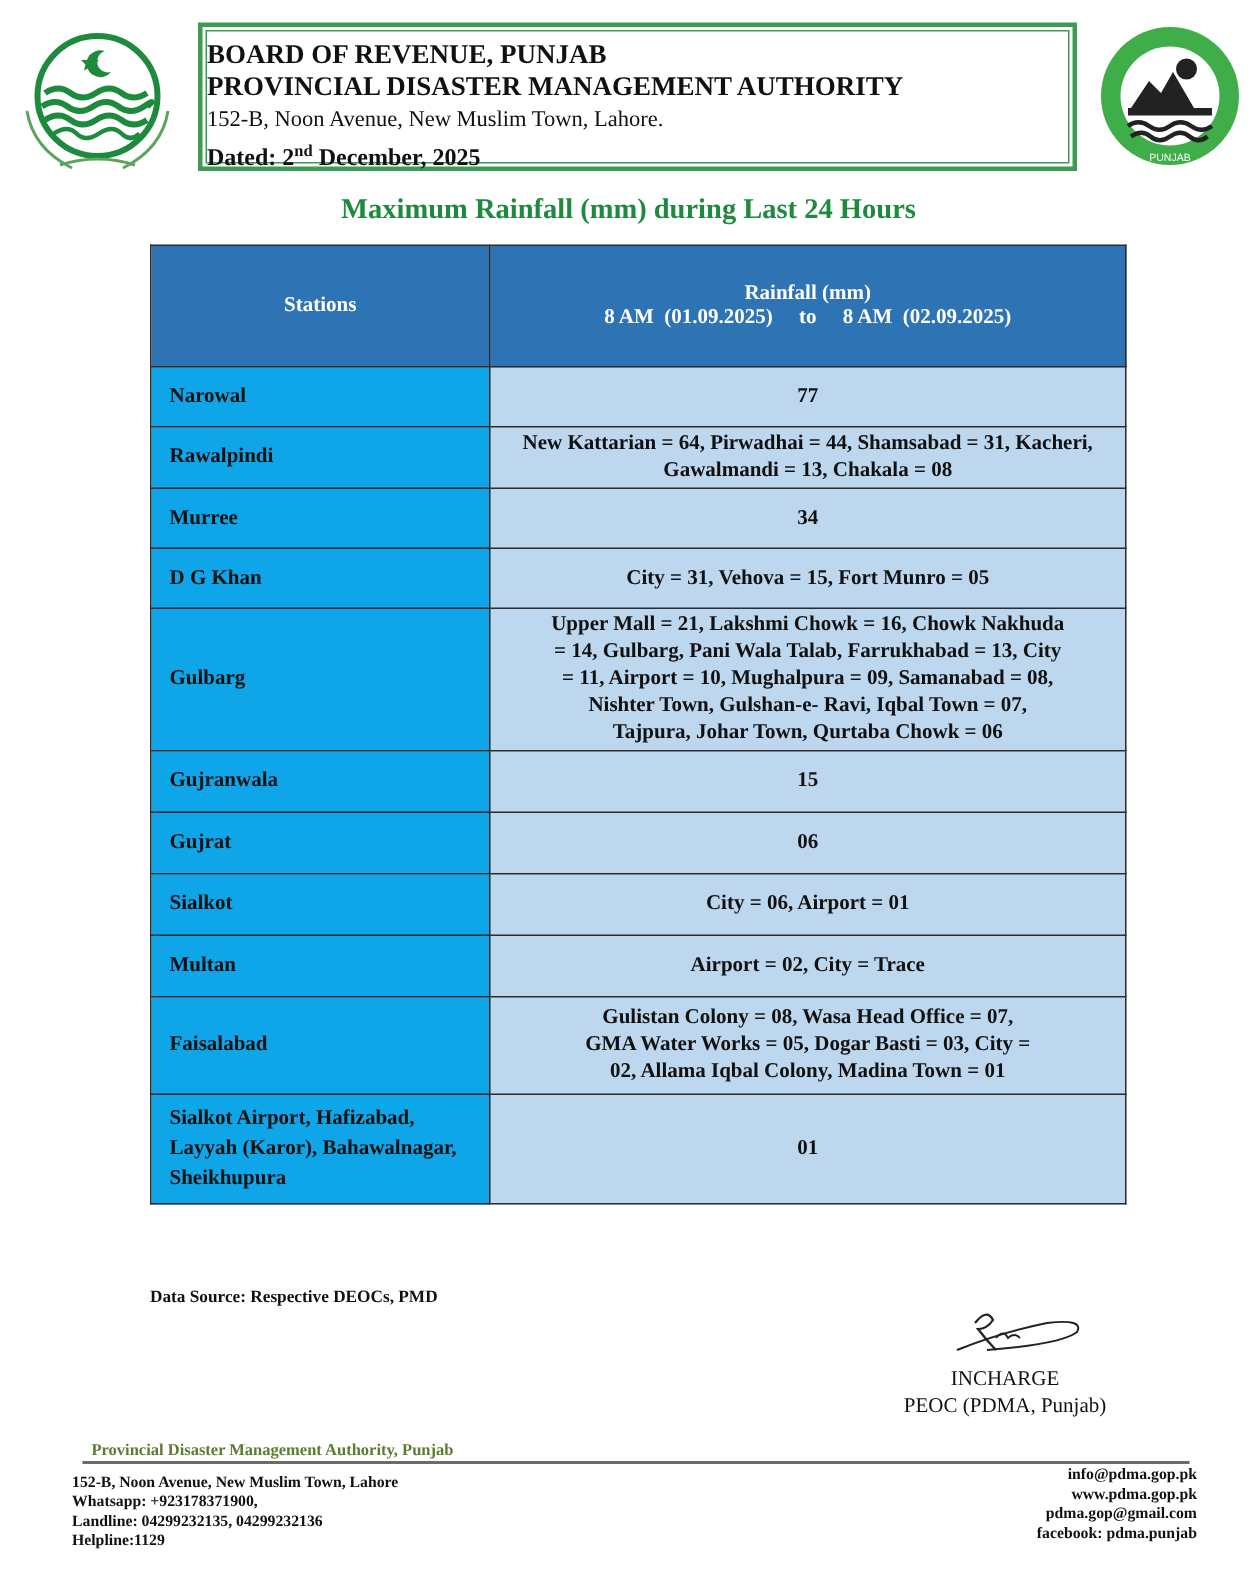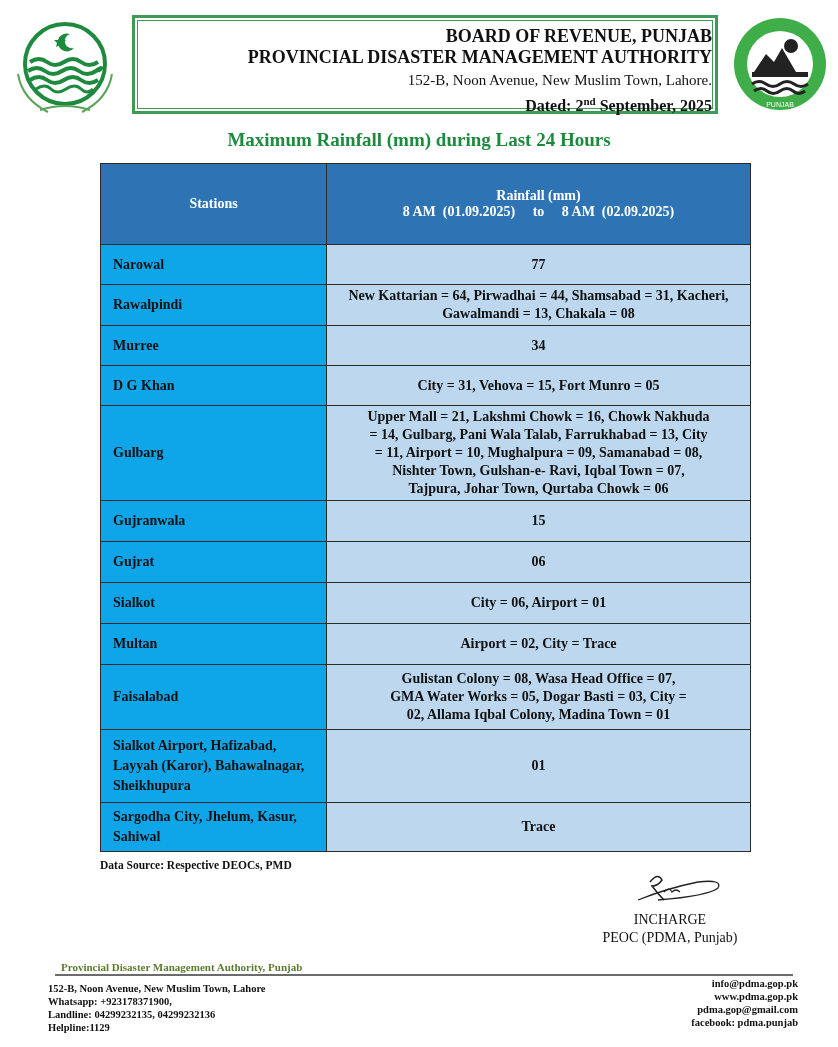--- a/index.html
+++ b/index.html
@@ -7,7 +7,7 @@
   .logo-left { position:absolute; left:10px; top:14px; width:106px; height:106px; }
   .logo-right { position:absolute; left:728px; top:14px; width:106px; height:106px; }
   .header-box { position:absolute; left:132px; top:15px; width:586px; height:99px; border:3px solid #3f9a55; box-sizing:border-box; }
-  .header-inner { position:absolute; left:2px; top:2px; right:2px; bottom:2px; border:1px solid #3f9a55; text-align:right; }
+  .header-inner { position:absolute; left:2px; top:2px; right:2px; bottom:2px; border:1px solid #3f9a55; text-align:left; }
   .h1 { font-weight:bold; font-size:18px; margin-top:5px; line-height:21px; }
   .h2 { font-weight:bold; font-size:18px; line-height:21px; }
   .h3 { font-size:15px; line-height:21px; margin-top:2px; }

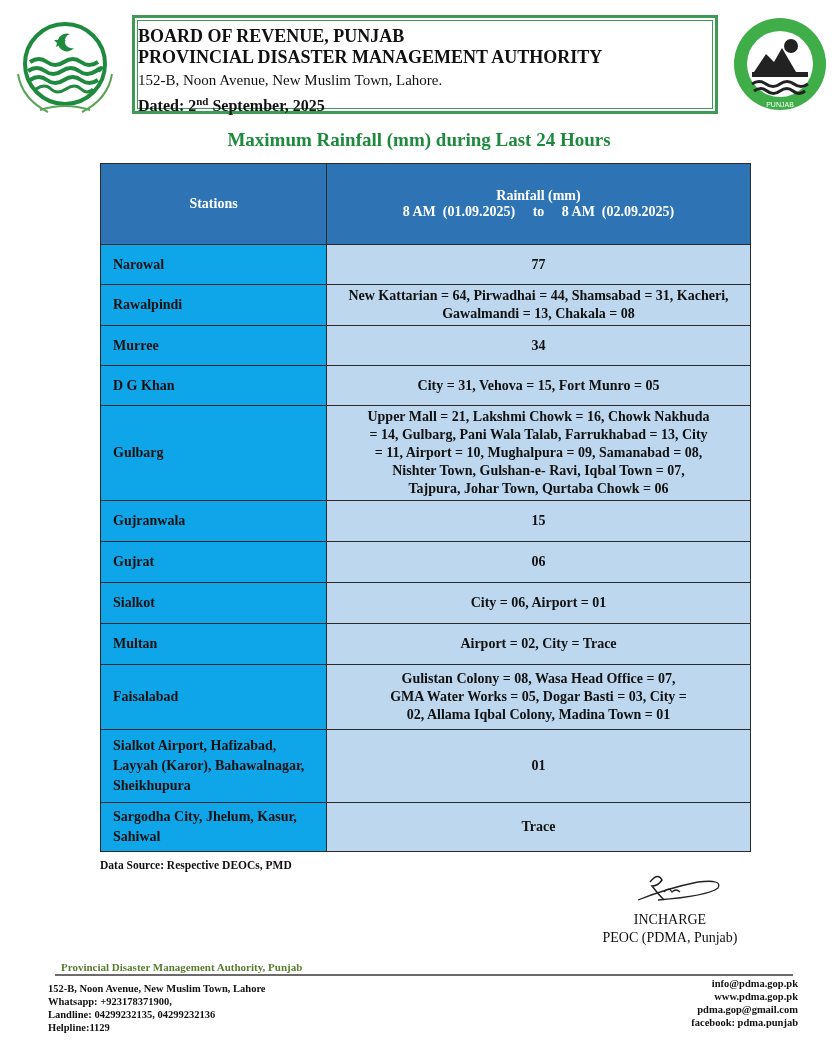--- a/index.html
+++ b/index.html
@@ -51,7 +51,7 @@
     <div class="h1">BOARD OF REVENUE, PUNJAB</div>
     <div class="h2">PROVINCIAL DISASTER MANAGEMENT AUTHORITY</div>
     <div class="h3">152-B, Noon Avenue, New Muslim Town, Lahore.</div>
-    <div class="h4"><span>Dated: 2</span><sup>nd</sup><span> September, 2025</span></div>
+    <div class="h4"><span>Dated: 2</span><sup>nd</sup><span> December, 2025</span></div>
   </div>
 </div>
 

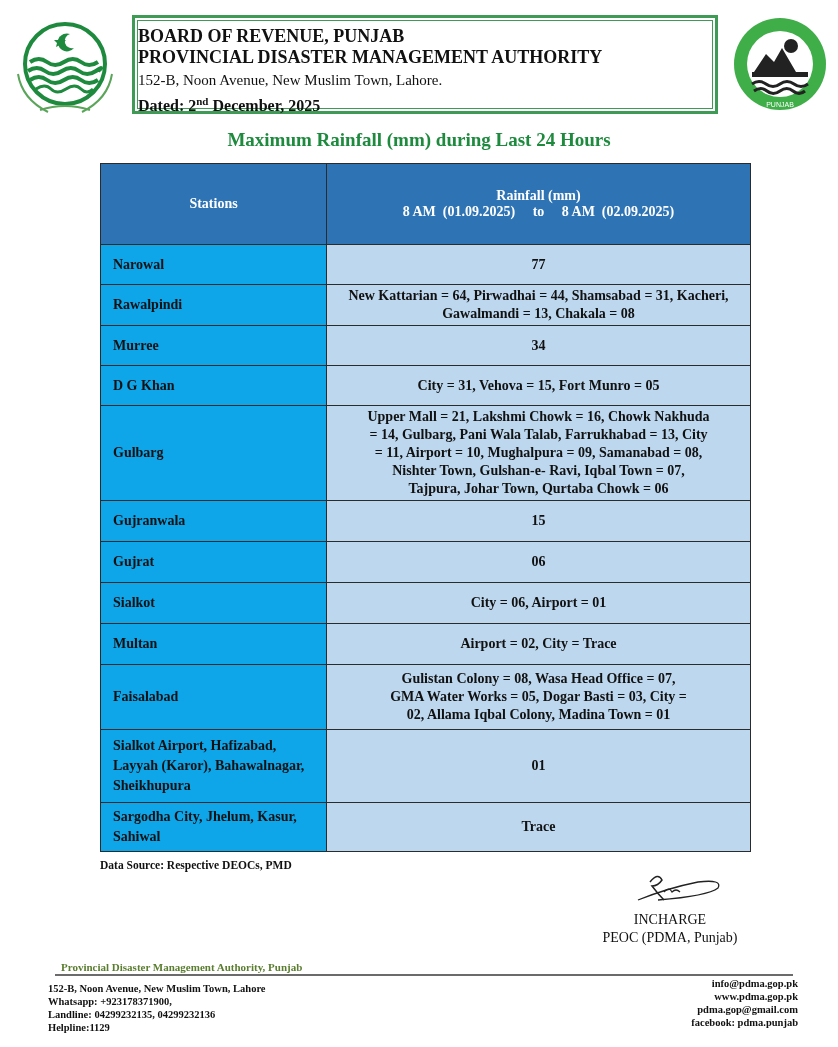--- a/index.html
+++ b/index.html
@@ -125,10 +125,6 @@
       <td class="st" style="padding-right:6px">Sialkot Airport, Hafizabad, Layyah (Karor), Bahawalnagar, Sheikhupura</td>
       <td class="val">01</td>
     </tr>
-    <tr style="height:49px">
-      <td class="st" style="padding-right:6px">Sargodha City, Jhelum, Kasur, Sahiwal</td>
-      <td class="val">Trace</td>
-    </tr>
   </tbody>
 </table>
 

